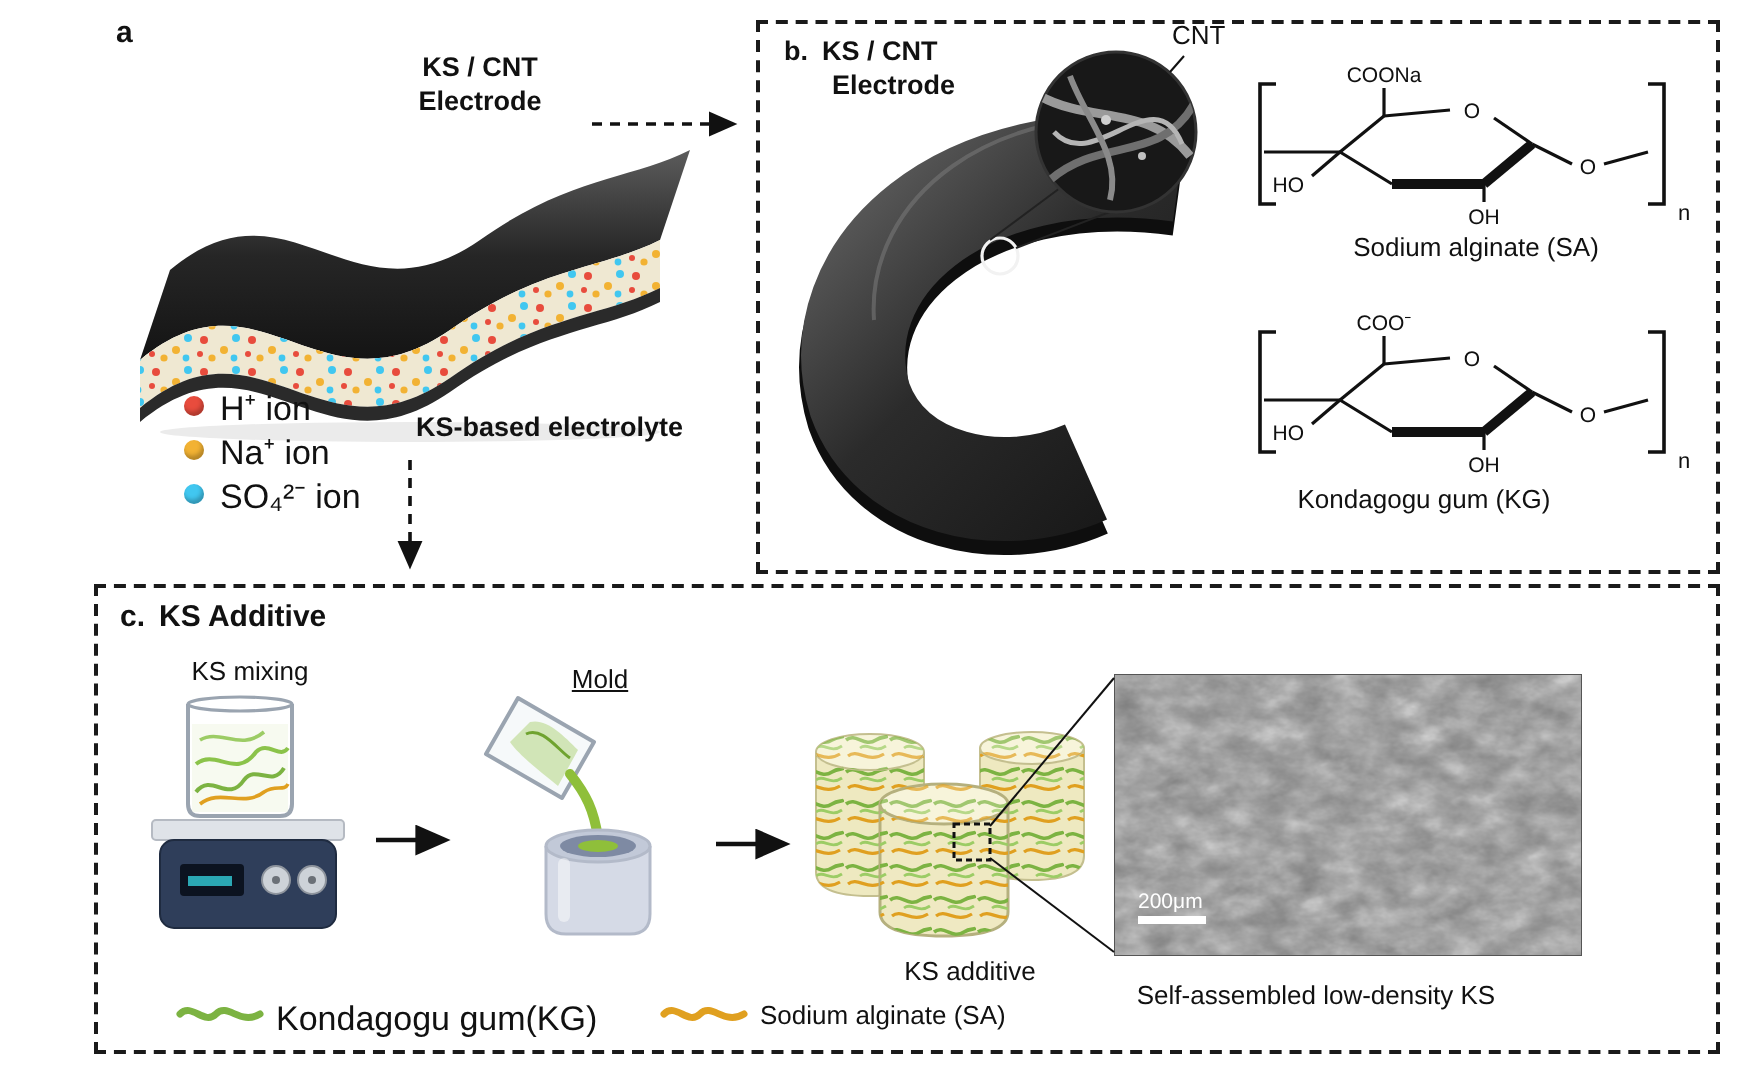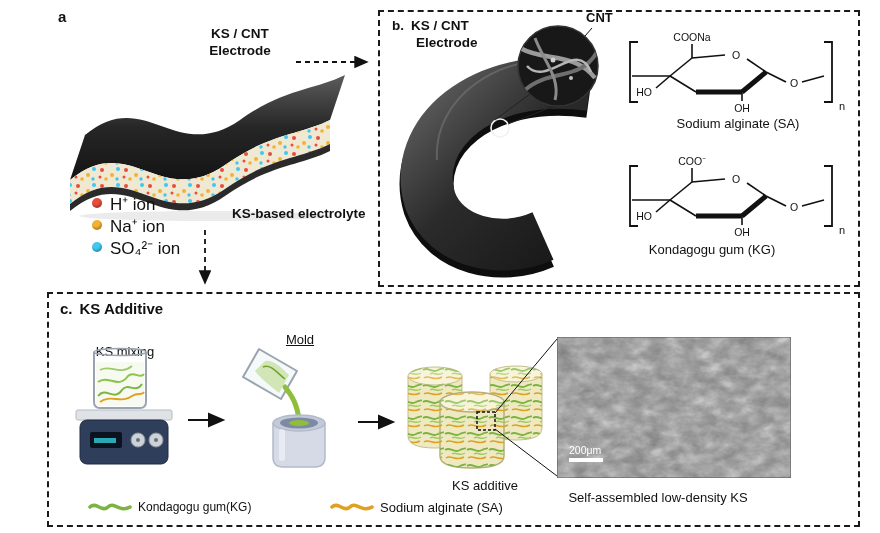--- a/index.html
+++ b/index.html
@@ -108,7 +108,7 @@
     </g>
   </svg>
 
-  <div class="abs" style="left:586px;top:10px;font-size:13px;font-weight:700;">CNT</div>
+  <div class="abs" style="left:586px;top:10px;font-size:13px;font-weight:400;">CNT</div>
 
   <svg class="abs noptr" style="left:618px;top:32px;" width="240" height="82" viewBox="0 0 240 82">
     <g stroke="#111" stroke-width="1.8" fill="none">

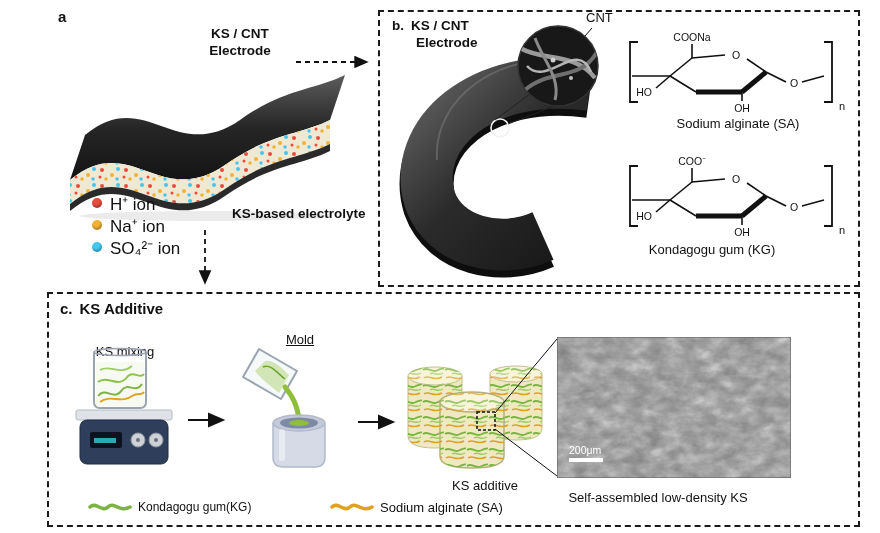--- a/index.html
+++ b/index.html
@@ -68,7 +68,7 @@
     </div>
   </div>
 
-  <div class="abs title2" style="left:232px;top:206px;">KS-based electrolyte</div>
+  <div class="abs title2" style="left:208px;top:206px;">KS-based electrolyte</div>
 
   <div class="panel-box" style="left:378px;top:10px;width:482px;height:277px;"></div>
 

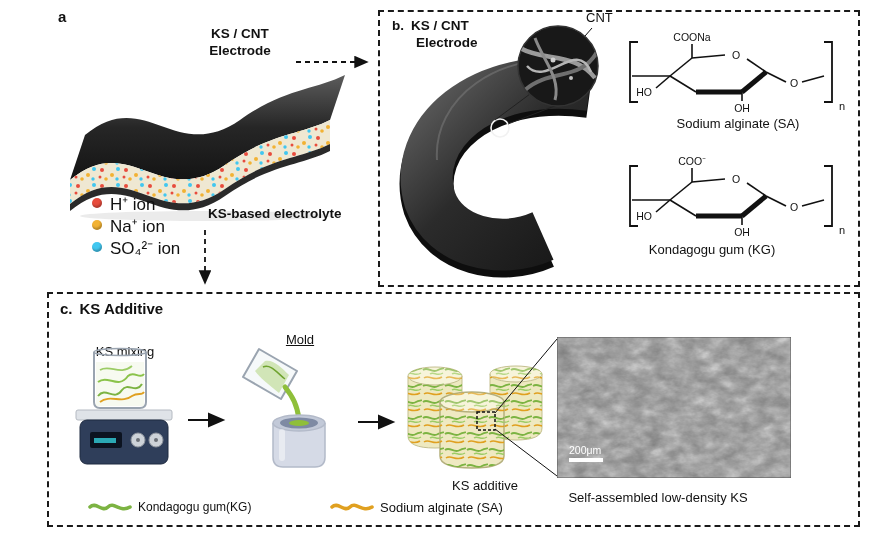--- a/index.html
+++ b/index.html
@@ -177,7 +177,7 @@
     <span>KS Additive</span>
   </div>
 
-  <div class="abs step-label" style="left:75px;top:344px;width:100px;">KS mixing</div>
+  <div class="abs step-label" style="left:75px;top:328px;width:100px;">KS mixing</div>
   <div class="abs step-label" style="left:255px;top:332px;width:90px;text-decoration:underline;">Mold</div>
 
   <svg class="abs noptr" style="left:70px;top:346px;" width="112" height="124" viewBox="0 0 112 124">

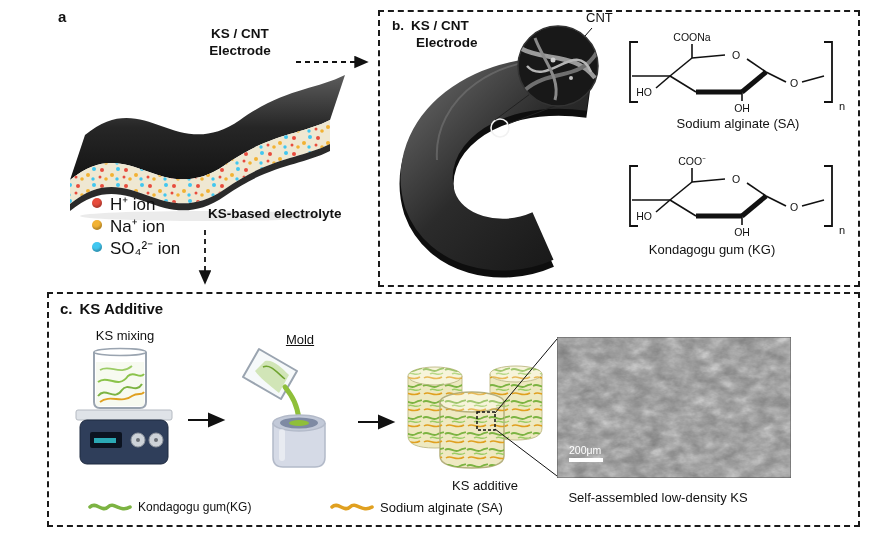--- a/index.html
+++ b/index.html
@@ -266,7 +266,7 @@
   <svg class="abs noptr" style="left:88px;top:500px;" width="44" height="14" viewBox="0 0 44 14">
     <path d="M2,7 C8,1 14,13 20,7 C26,1 32,13 42,7" fill="none" stroke="#7cb342" stroke-width="3.5" stroke-linecap="round"></path>
   </svg>
-  <div class="abs" style="left:138px;top:500px;font-size:12px;">Kondagogu gum(KG)</div>
+  <div class="abs" style="left:138px;top:500px;font-size:17px;">Kondagogu gum(KG)</div>
 
   <svg class="abs noptr" style="left:330px;top:500px;" width="44" height="14" viewBox="0 0 44 14">
     <path d="M2,7 C8,1 14,13 20,7 C26,1 32,13 42,7" fill="none" stroke="#e0a020" stroke-width="3.5" stroke-linecap="round"></path>

